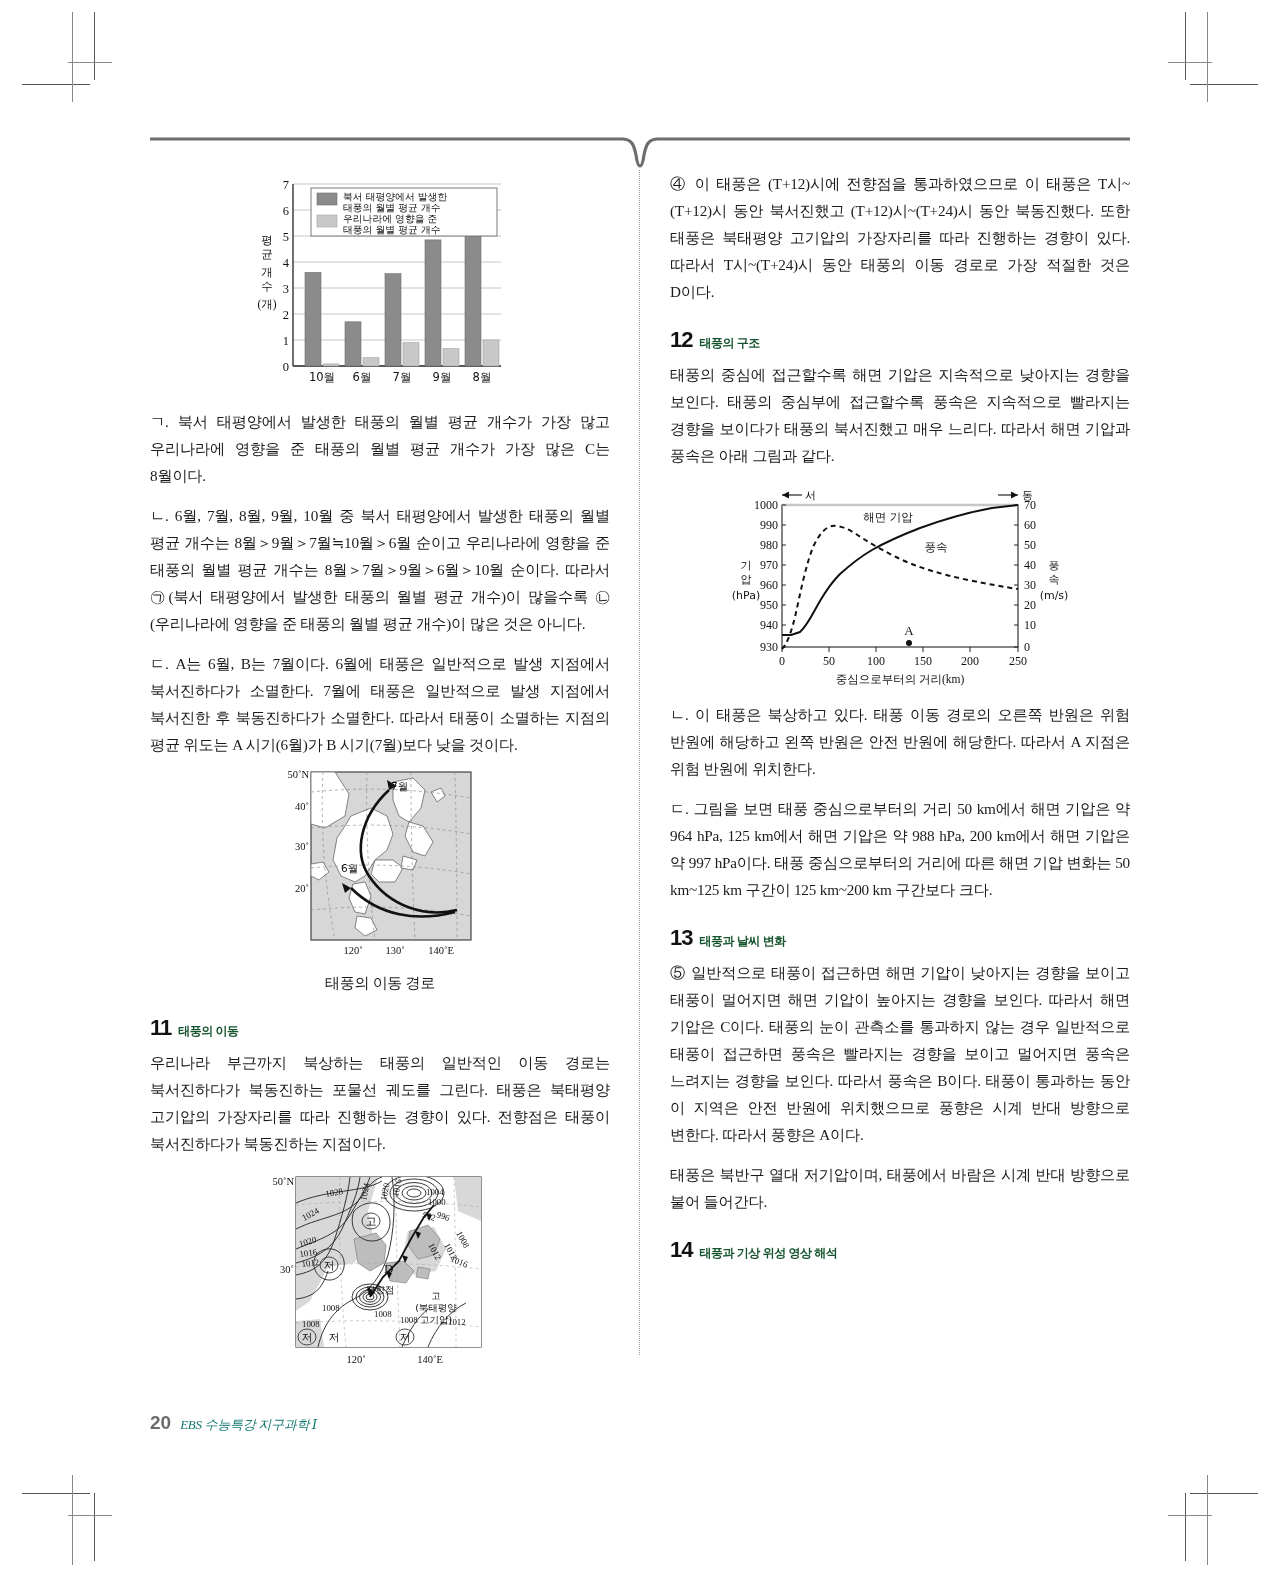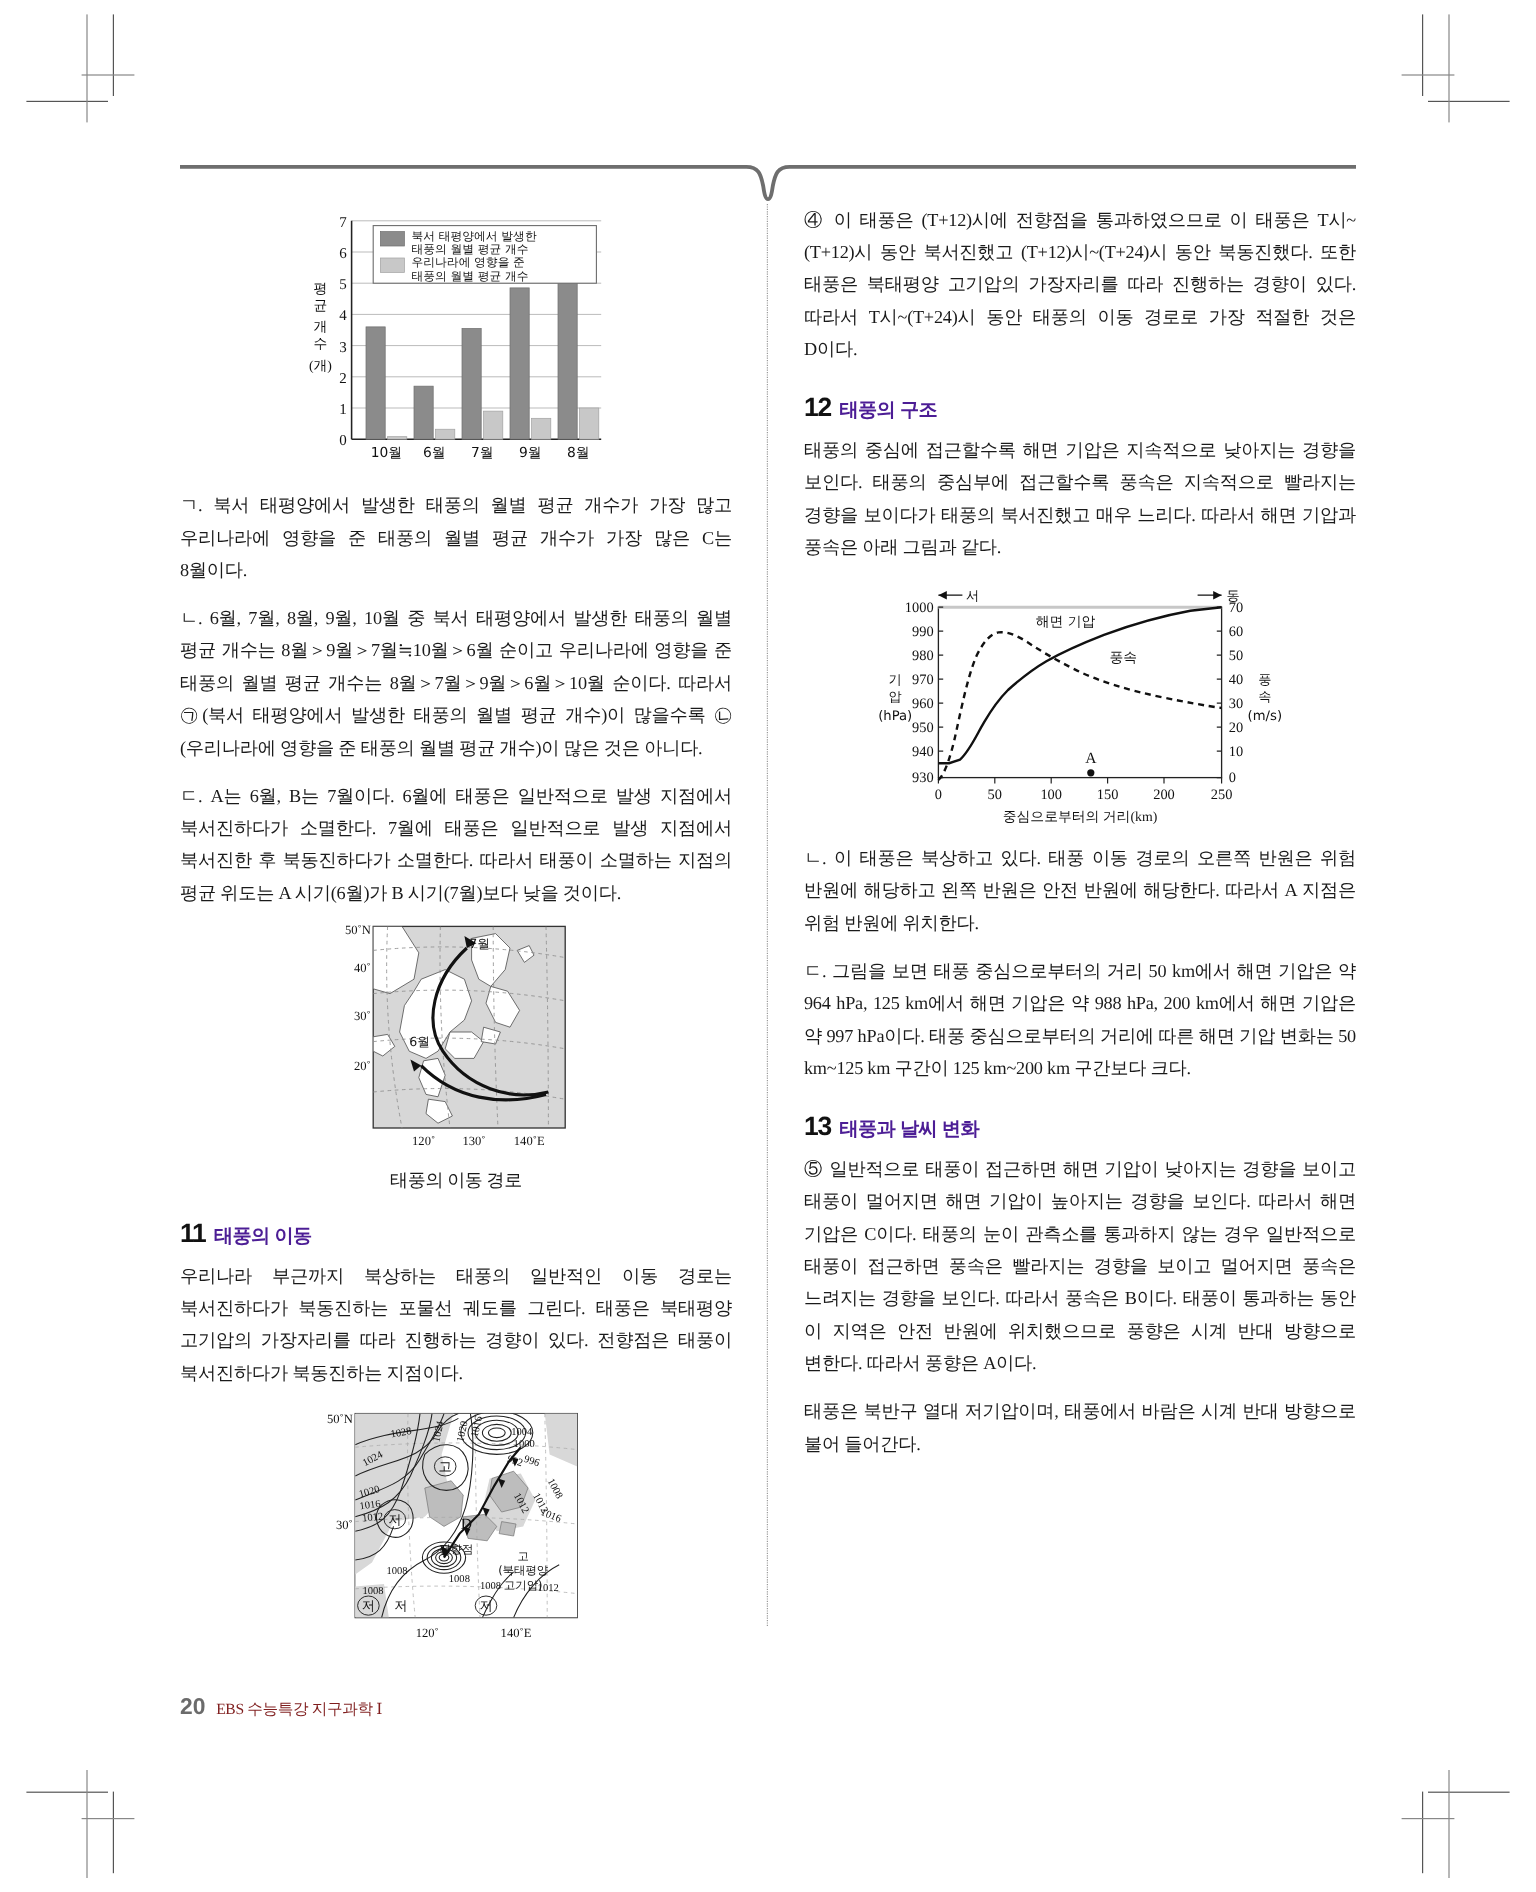--- a/index.html
+++ b/index.html
@@ -53,7 +53,7 @@
   }
   .sec-title {
     font-family:"Liberation Sans","DejaVu Sans",sans-serif;
-    font-weight:bold; font-size:16px; color:#4c1d95; letter-spacing:-0.5px;
+    font-weight:bold; font-size:12px; color:#14532d; letter-spacing:-0.5px;
   }
 
   

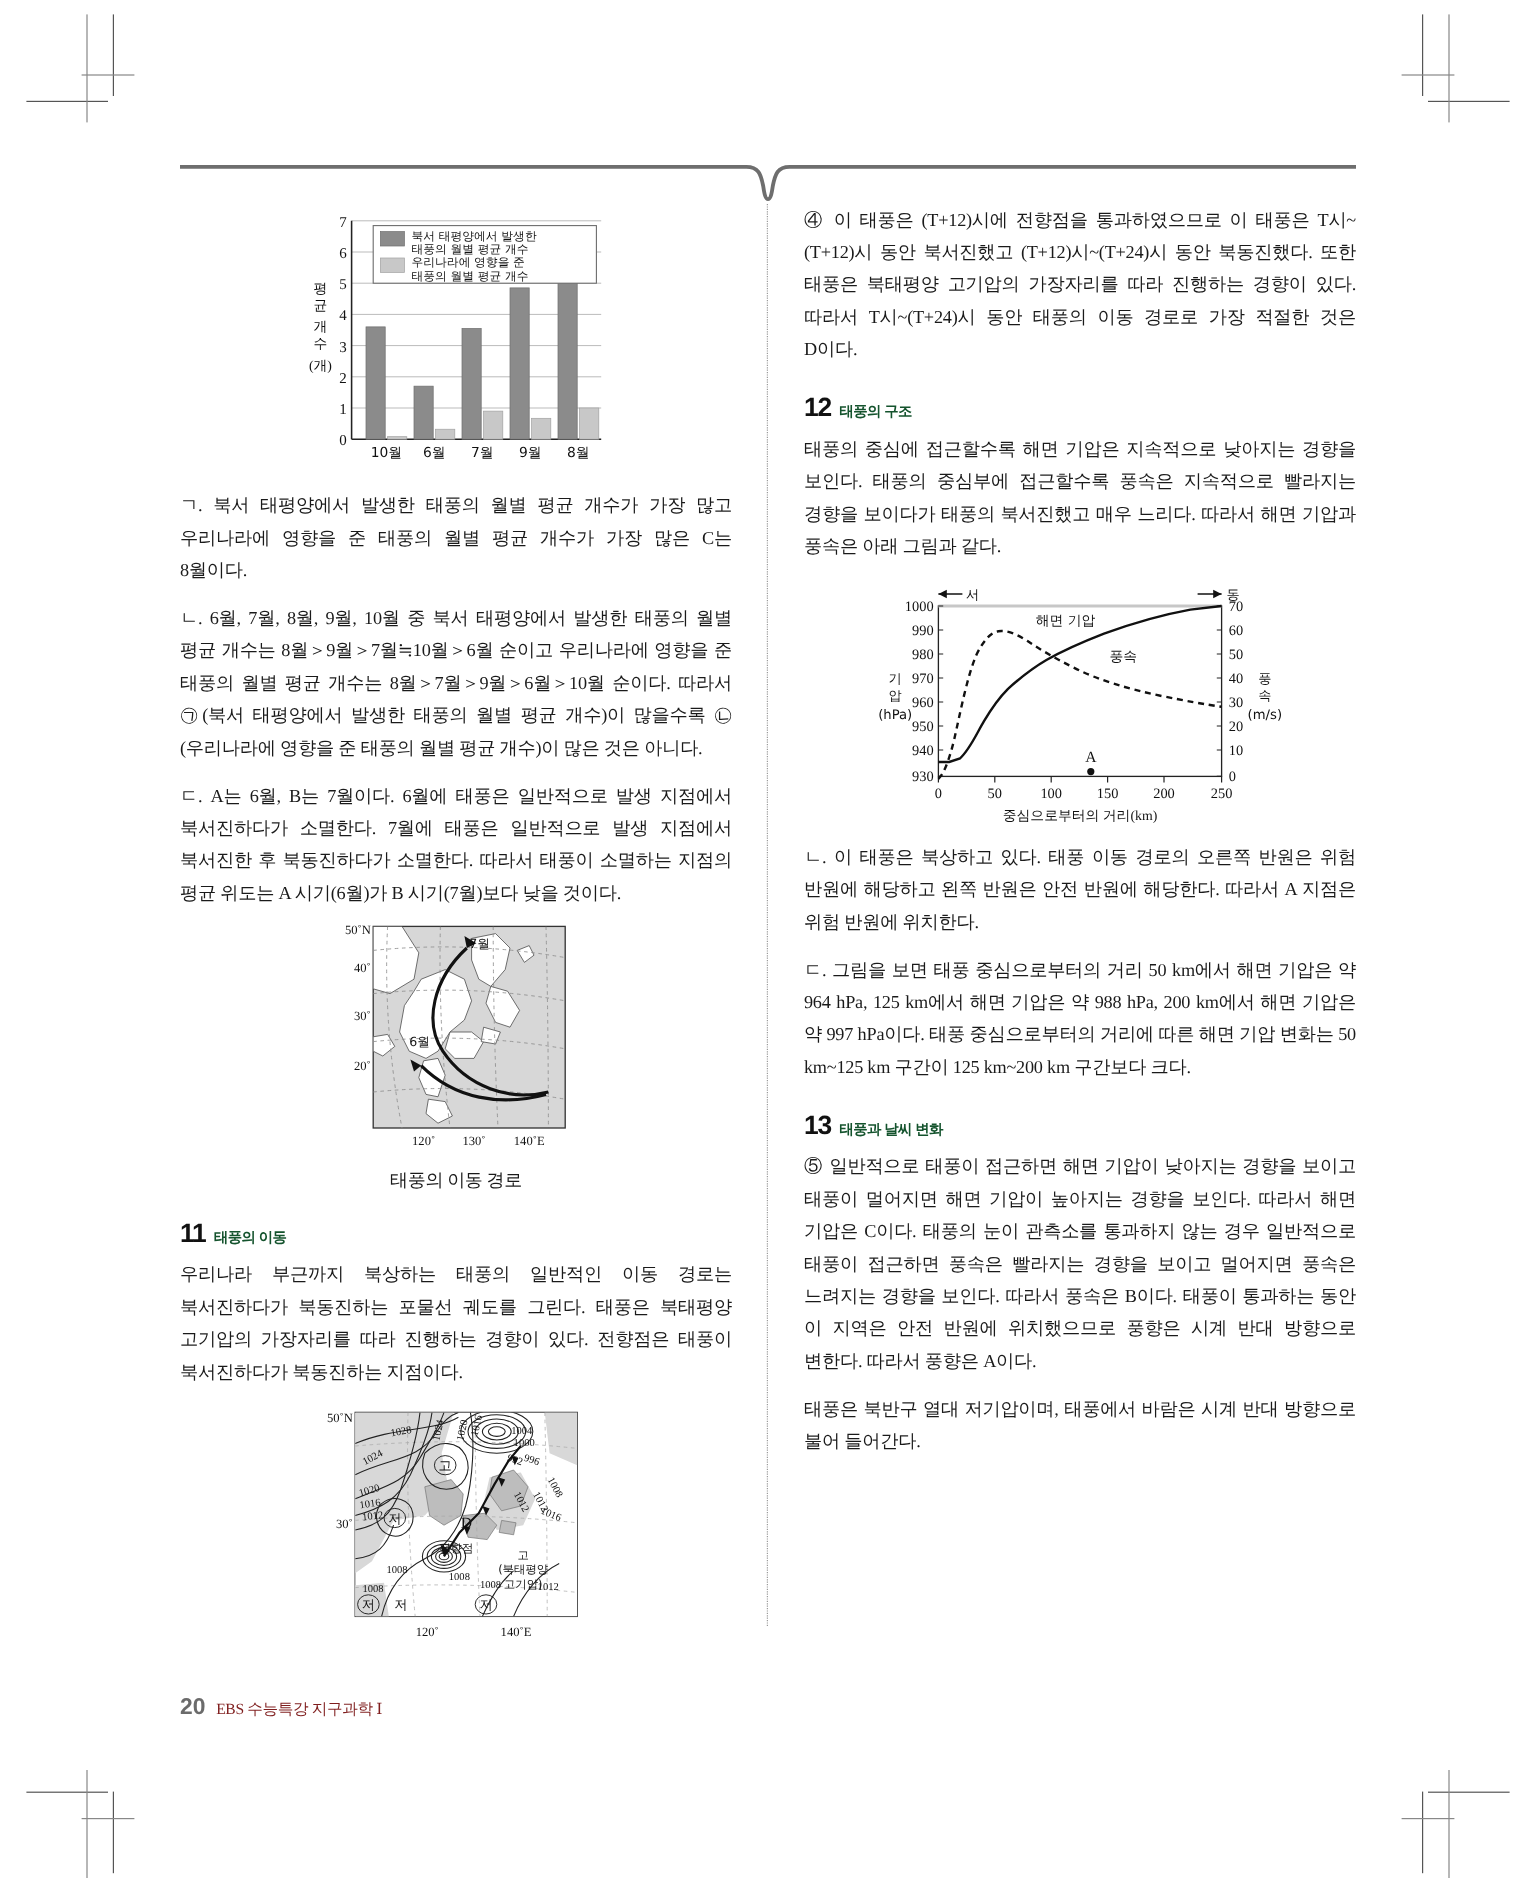--- a/index.html
+++ b/index.html
@@ -544,6 +544,10 @@
     </p>
     <p class="para">태풍은 북반구 열대 저기압이며, 태풍에서 바람은 시계 반대 방향으로 불어 들어간다.</p>
 
+    <div class="sec-head">
+      <span class="sec-num">14</span>
+      <span class="sec-title">태풍과 기상 위성 영상 해석</span>
+    </div>
 
   </div>
  </div>

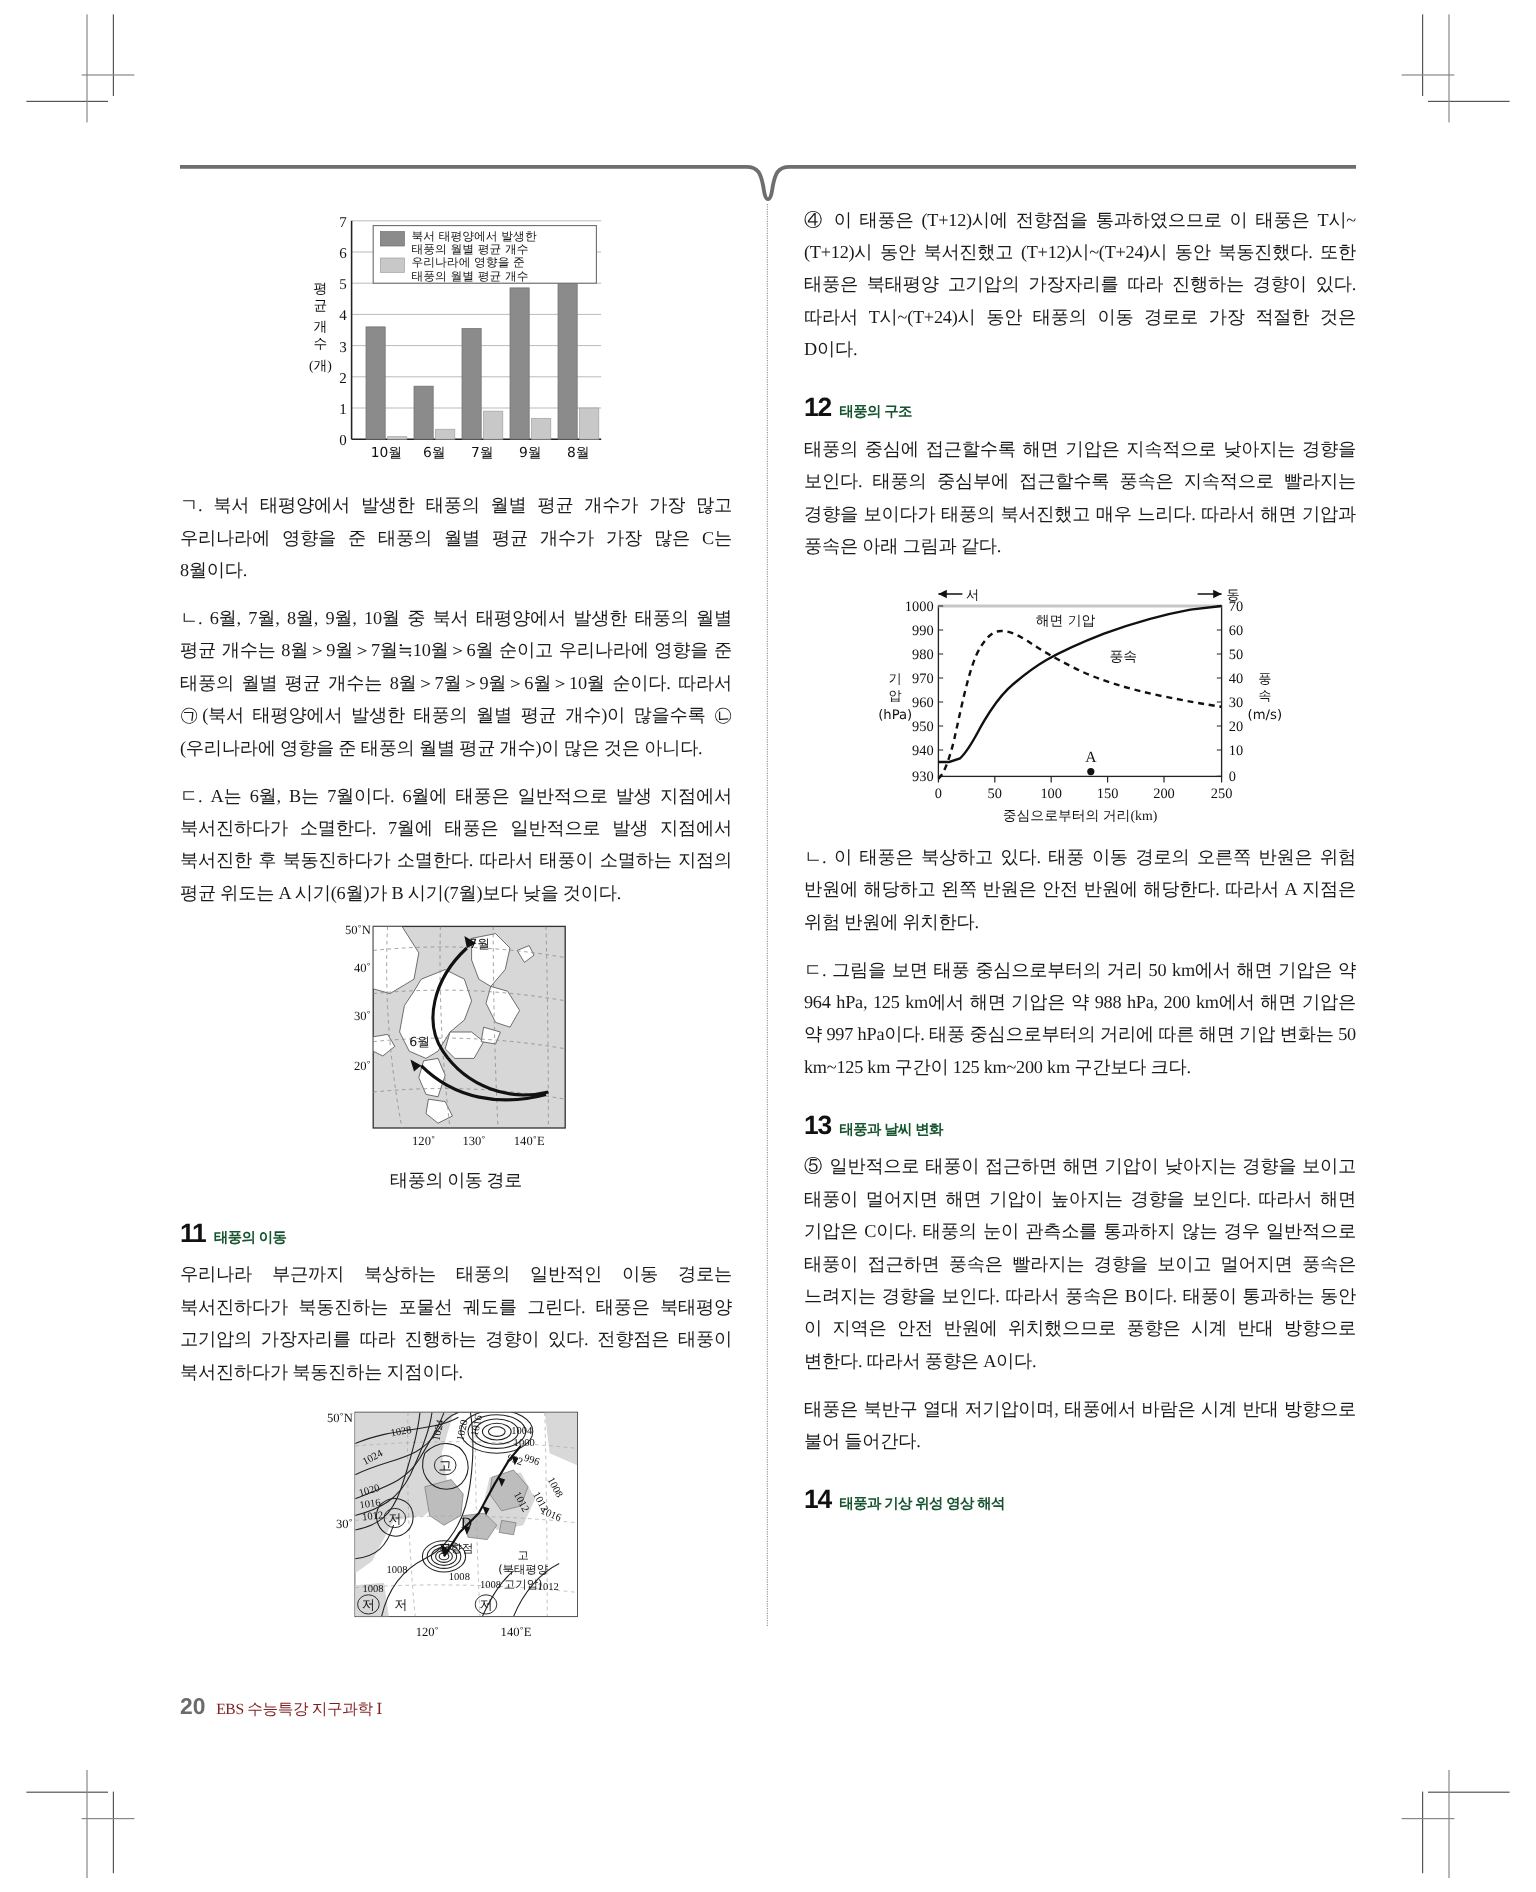--- a/index.html
+++ b/index.html
@@ -69,7 +69,7 @@
     font-family:"Liberation Sans","DejaVu Sans",sans-serif;
     font-weight:bold; font-size:19px; color:#6b6b6b;
   }
-  .footer-txt { font-size:13px; color:#7f1d1d; letter-spacing:-0.3px; }
+  .footer-txt { font-size:13px; color:#0f766e; letter-spacing:-0.3px;font-style:italic; }
 
   svg { display:block; }
   .axis-text { font-family:"Liberation Serif",serif; }

